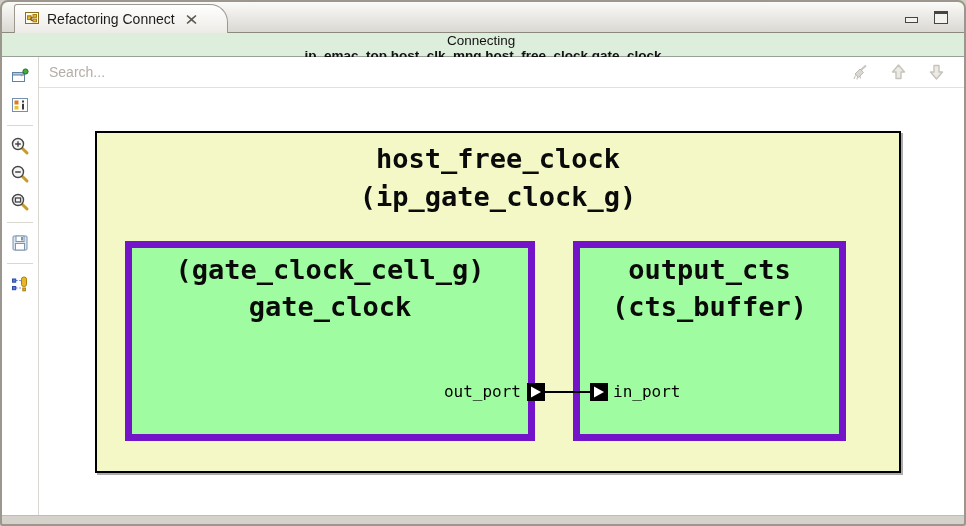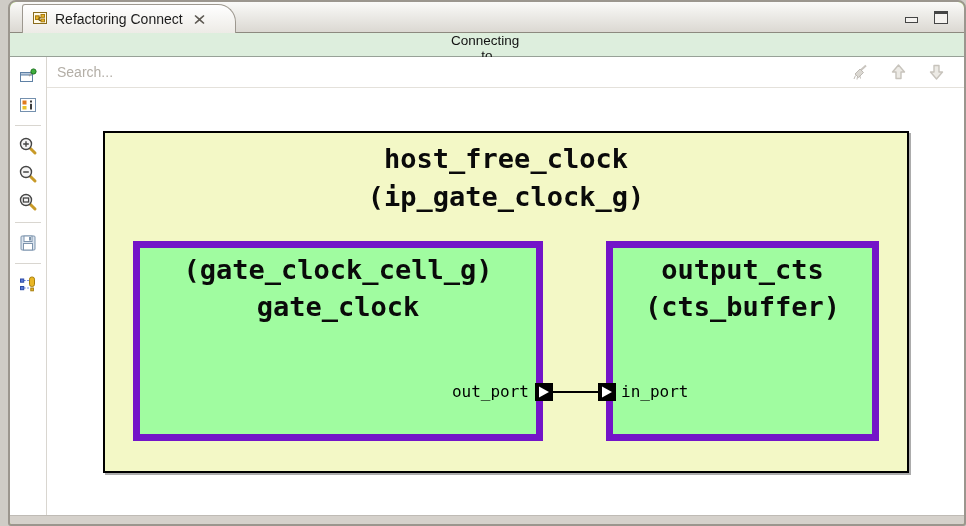--- a/index.html
+++ b/index.html
@@ -16,7 +16,6 @@
     border-radius:8px 8px 3px 3px;
     background:#84cc16;
     overflow:hidden;
-    margin-left:8px;
   }
   
   .tab-bar {

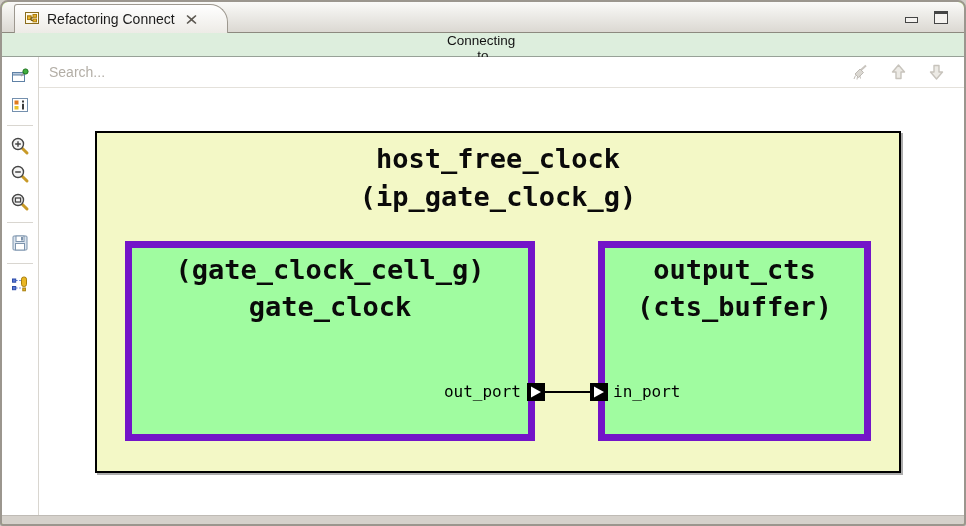--- a/index.html
+++ b/index.html
@@ -135,7 +135,7 @@
     </div>
   </div>
 
-  <div class="message-bar"><span>Connecting </span><span> to </span></div>
+  <div class="message-bar"><span>Connecting </span><b>ip_emac_top.host_clk_mng.host_free_clock.gate_clock</b><span> to </span></div>
 
   <div class="content">
 

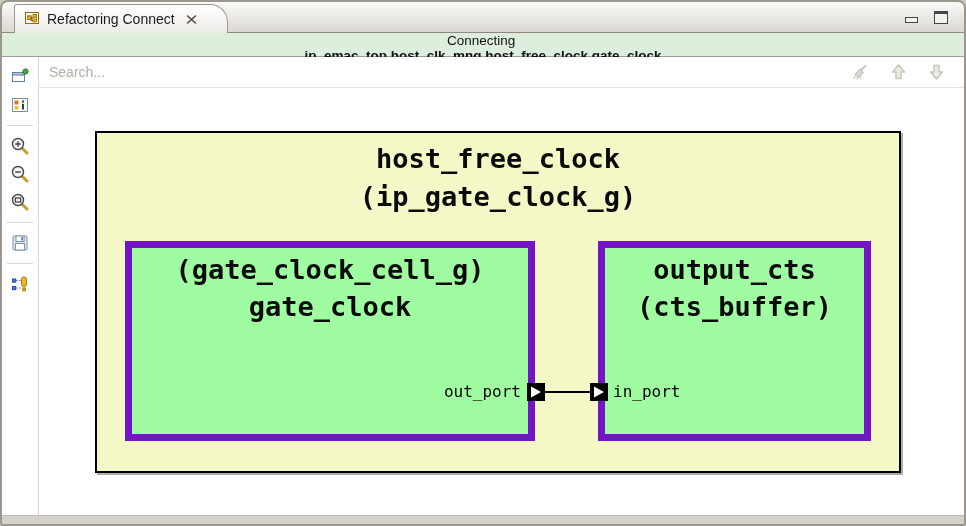--- a/index.html
+++ b/index.html
@@ -88,7 +88,7 @@
     border:7px solid #7314c8;
   }
   .child-node.left  { left:28px;  width:410px; }
-  .child-node.right { left:501px; width:273px; }
+  .child-node.right { left:476px; width:273px; }
   .child-title { margin-top:3px; text-align:center; font-weight:bold; font-size:27px; line-height:37px; color:#0a0a0a; }
   .port-label { position:absolute; font-size:16px; line-height:26px; color:#000; top:246px; }
   .port-label.out { right:378px; }

